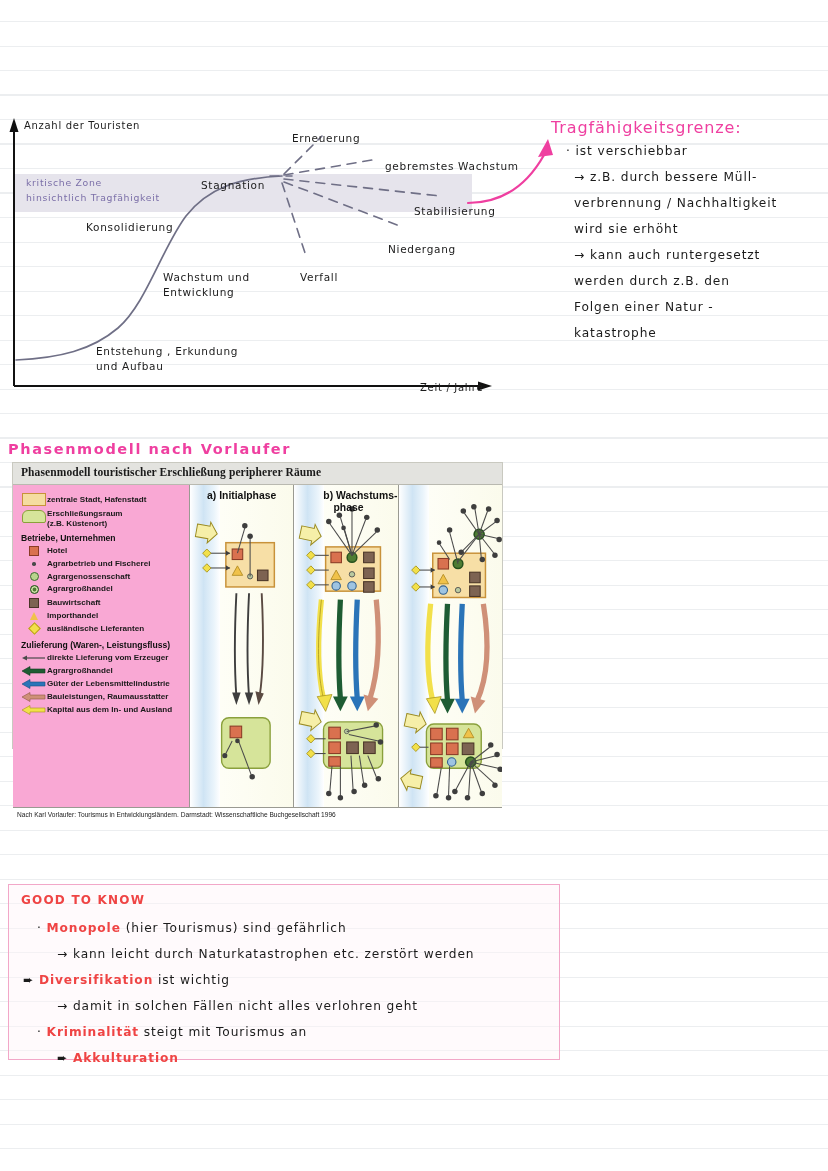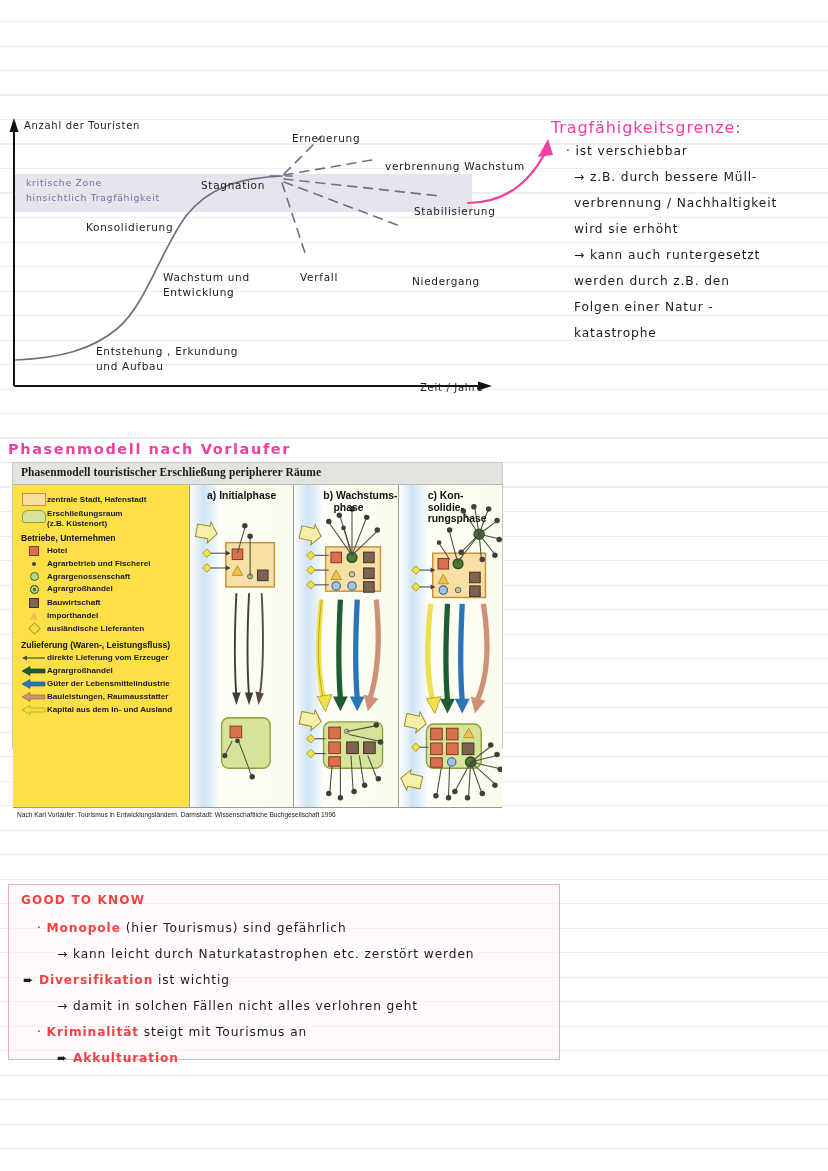--- a/index.html
+++ b/index.html
@@ -118,7 +118,7 @@
   <div class="blk hw" style="left:96px;top:360px;">und Aufbau</div>
 
   <div class="blk hw" style="left:292px;top:132px;">Erneuerung</div>
-  <div class="blk hw" style="left:385px;top:160px;">verbrennung Wachstum</div>
+  <div class="blk hw" style="left:385px;top:160px;">gebremstes Wachstum</div>
   <div class="blk hw" style="left:414px;top:205px;">Stabilisierung</div>
   <div class="blk hw" style="left:412px;top:243px;margin-top:32px;">Niedergang</div>
   <div class="blk hw" style="left:300px;top:271px;">Verfall</div>

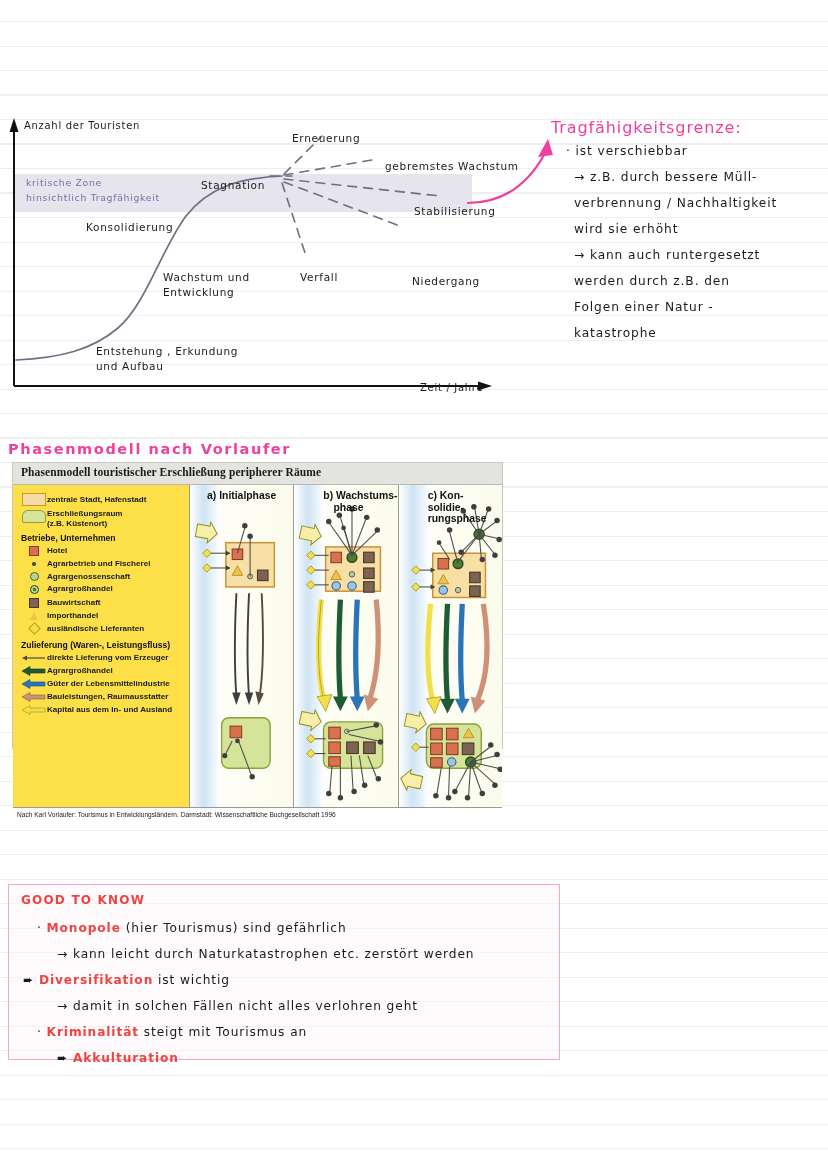--- a/index.html
+++ b/index.html
@@ -120,7 +120,7 @@
   <div class="blk hw" style="left:292px;top:132px;">Erneuerung</div>
   <div class="blk hw" style="left:385px;top:160px;">gebremstes Wachstum</div>
   <div class="blk hw" style="left:414px;top:205px;">Stabilisierung</div>
-  <div class="blk hw" style="left:412px;top:243px;margin-top:32px;">Niedergang</div>
+  <div class="blk hw" style="left:388px;top:243px;">Niedergang</div>
   <div class="blk hw" style="left:300px;top:271px;">Verfall</div>
 
   <svg style="position:absolute;left:460px;top:125px;width:120px;height:90px;" viewBox="0 0 120 90">

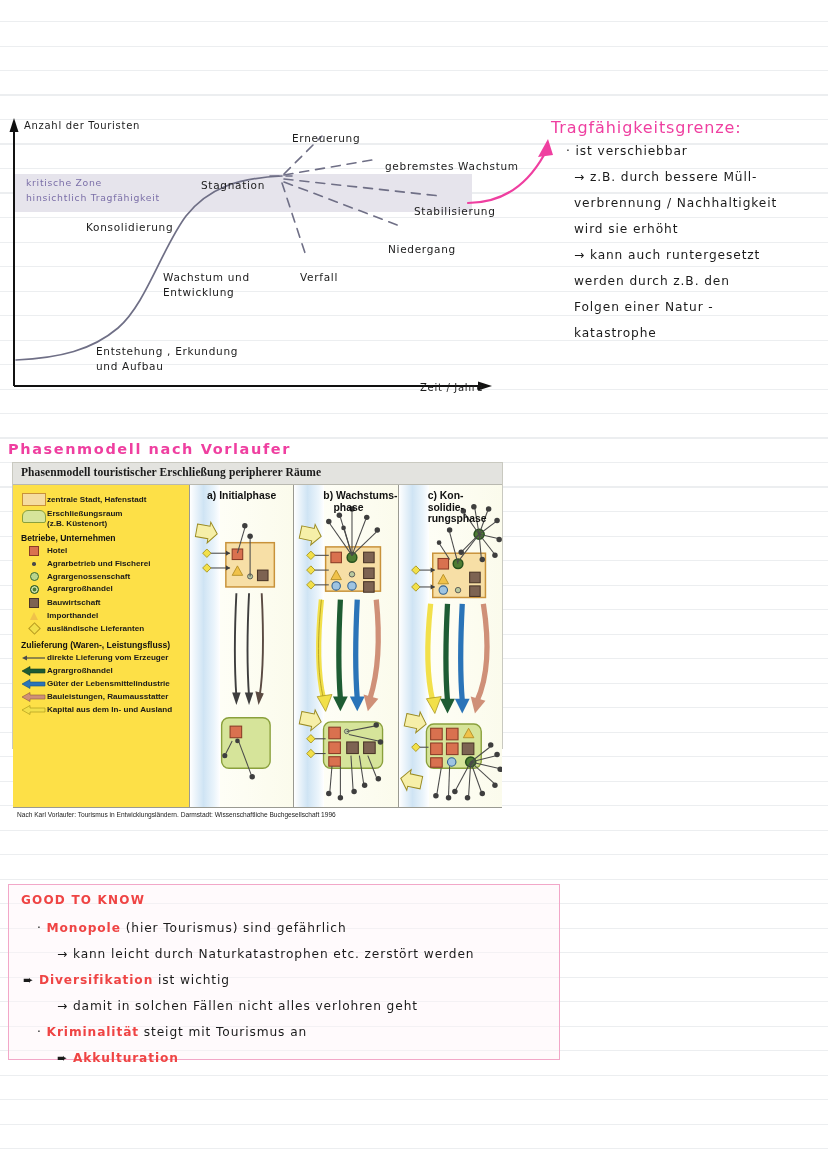--- a/index.html
+++ b/index.html
@@ -35,7 +35,7 @@
   #fig-body{position:relative;height:322px;display:flex;}
   .fcol{position:relative;box-sizing:border-box;}
   .legendcol{width:177px;border-right:1px solid #9a9a92;padding:8px 6px 0 8px;
-     background:#fde047;}
+     background:#f9a8d4;}
   .phasecol{flex:1;border-right:1px solid #9a9a92;position:relative;overflow:hidden;}
   .phasecol:last-child{border-right:none;}
   .phase-title{font-family:"Liberation Sans", sans-serif;font-weight:bold;

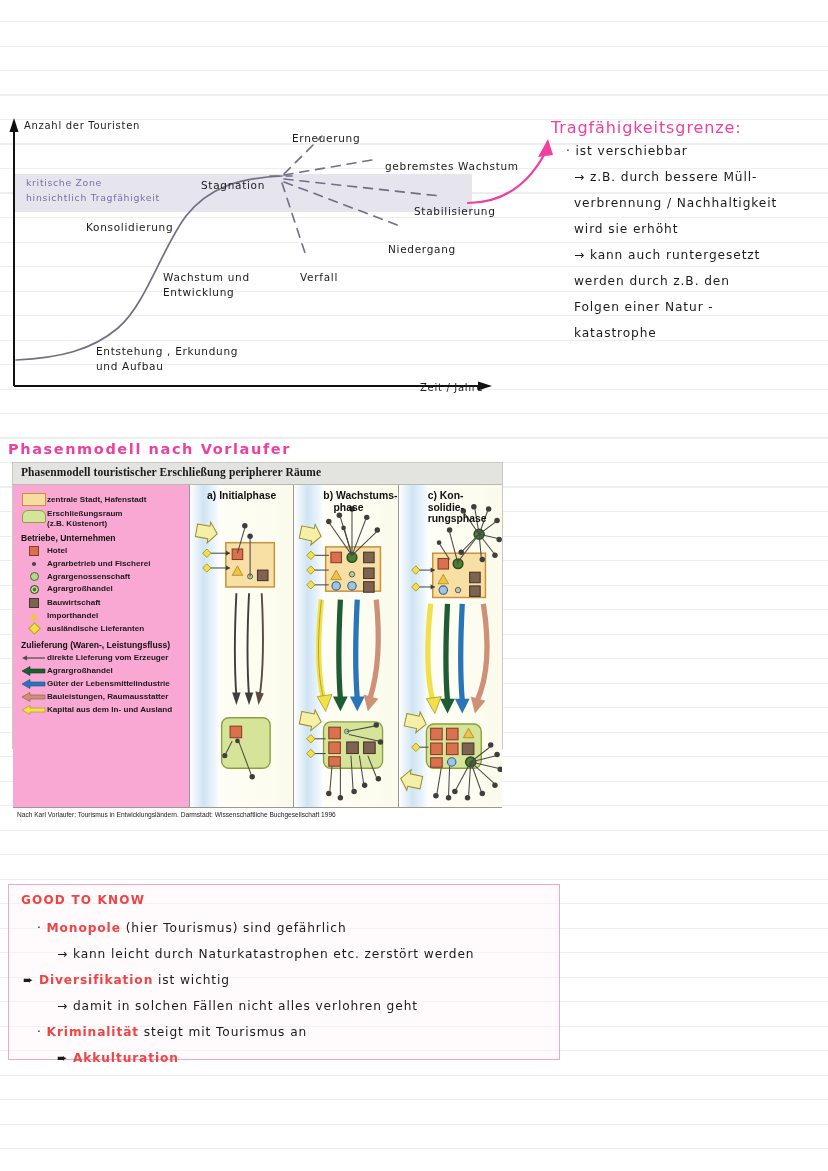--- a/index.html
+++ b/index.html
@@ -395,11 +395,6 @@
     <div class="fcol phasecol">
       <div class="seabg"></div>
       <div class="landbg"></div>
-      <div class="phase-title left">
-        <div>c) Kon-</div>
-        <div>solidie-</div>
-        <div>rungsphase</div>
-      </div>
       <svg style="position:absolute;left:0;top:0;width:100%;height:100%;z-index:3;" viewBox="0 0 98 300">
         <rect x="32" y="62" width="50" height="42" fill="#f7dfa6" stroke="#c8923a" stroke-width="1.4"></rect>
         <rect x="37" y="67" width="10" height="10" fill="#d9714f" stroke="#8a3b26" stroke-width="1"></rect>

